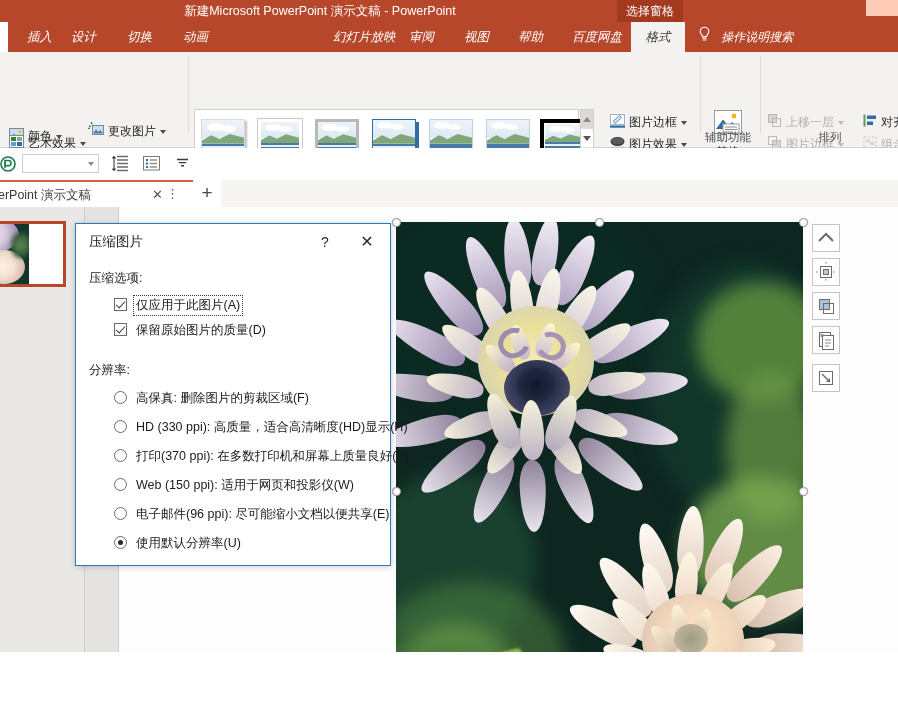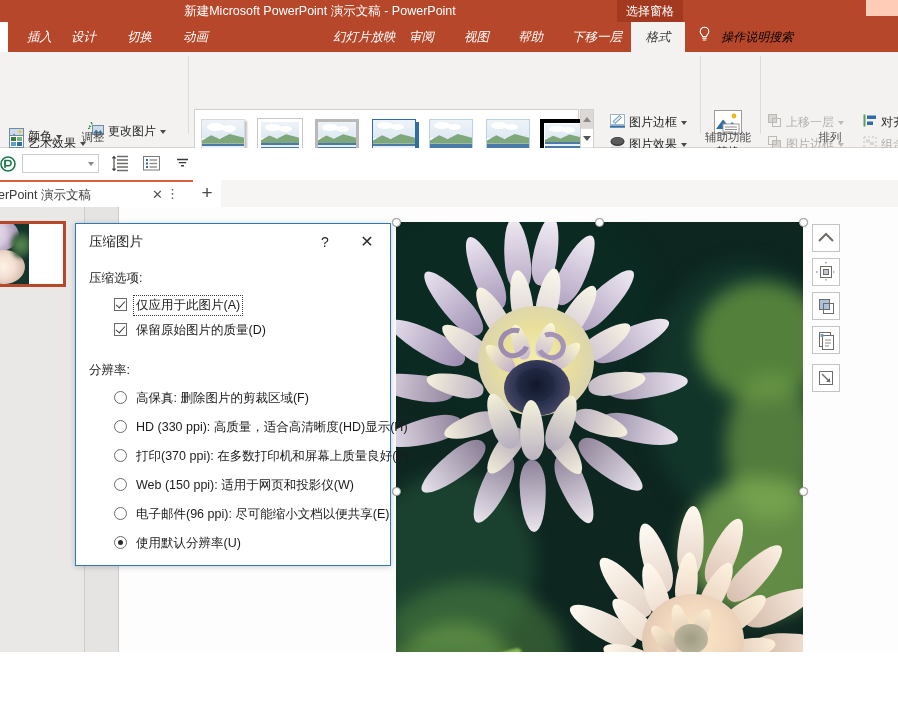--- a/index.html
+++ b/index.html
@@ -235,7 +235,7 @@
     <div class="tab" style="left:390px;padding:0 11px;">审阅</div>
     <div class="tab" style="left:445px;padding:0 11px;">视图</div>
     <div class="tab" style="left:499px;padding:0 11px;">帮助</div>
-    <div class="tab" style="left:553px;padding:0 11px;">下移一层</div>
+    <div class="tab" style="left:553px;padding:0 11px;">百度网盘</div>
     <div class="tab active" style="left:623px;width:54px;text-align:center;">格式</div>
 
     <div class="lamp-wrap" style="left:690px;">

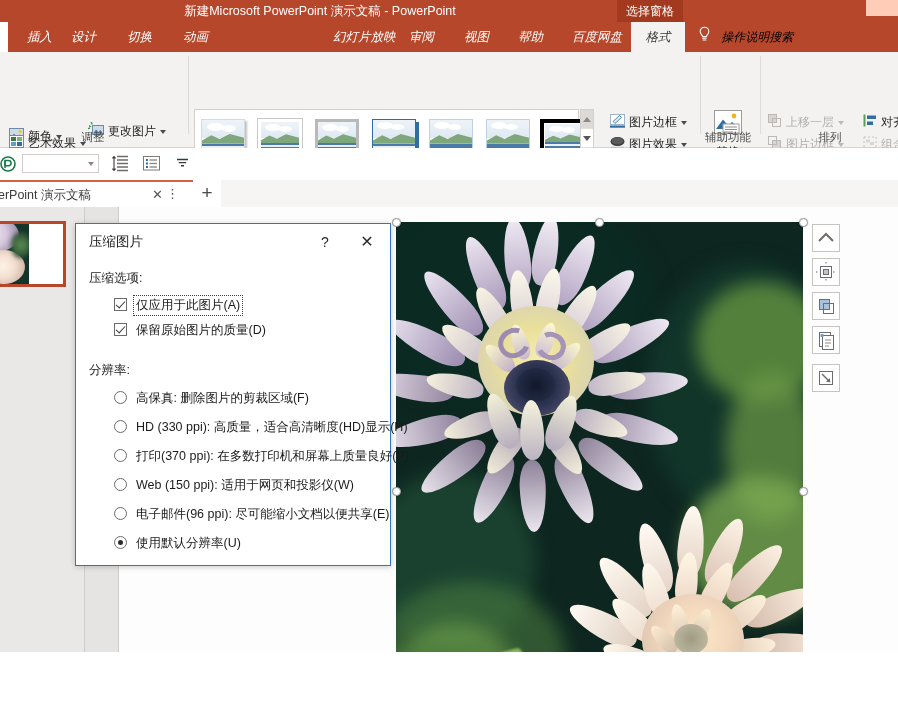--- a/index.html
+++ b/index.html
@@ -44,7 +44,7 @@
   .tab.active{
     background:#f3f2f1;color:#3a3a3a;
   }
-  .lamp-wrap{position:absolute;top:0;height:30px;line-height:30px;color:#000000;white-space:nowrap;}
+  .lamp-wrap{position:absolute;top:0;height:30px;line-height:30px;color:#ffffff;white-space:nowrap;}
   .lamp-ico{display:inline-block;vertical-align:middle;margin-right:7px;}
 
   

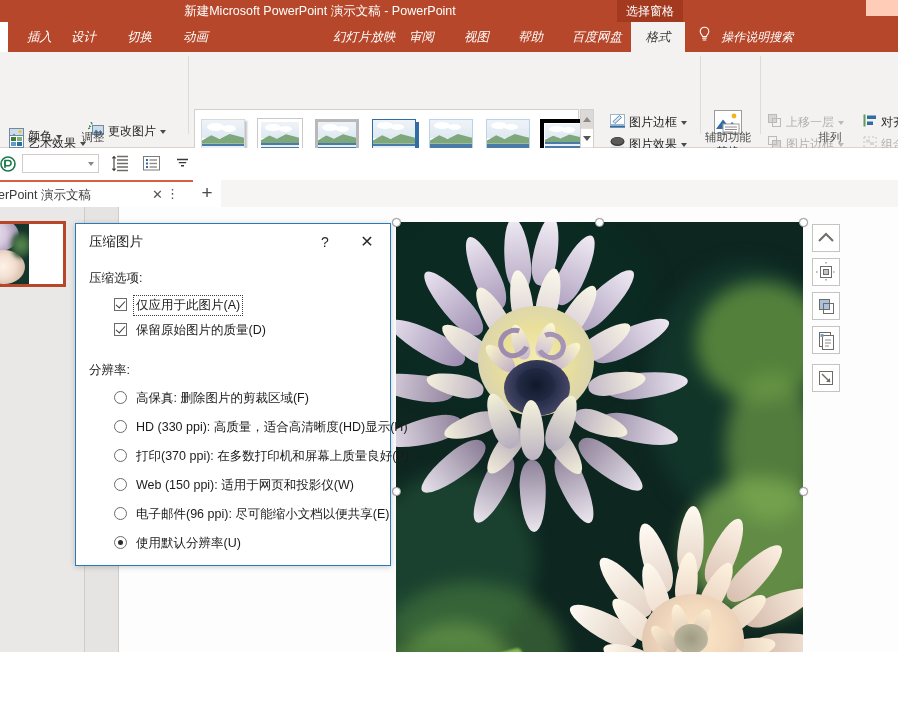--- a/index.html
+++ b/index.html
@@ -306,7 +306,6 @@
       </span><span>重置图片</span><span class="caret" style="margin-left:10px;"></span>
     </div>
 
-    <div class="grp-label" style="left:0px;width:186px;">调整</div>
     <div class="grp-sep" style="left:188px;"></div>
 
     <div class="gallery">

